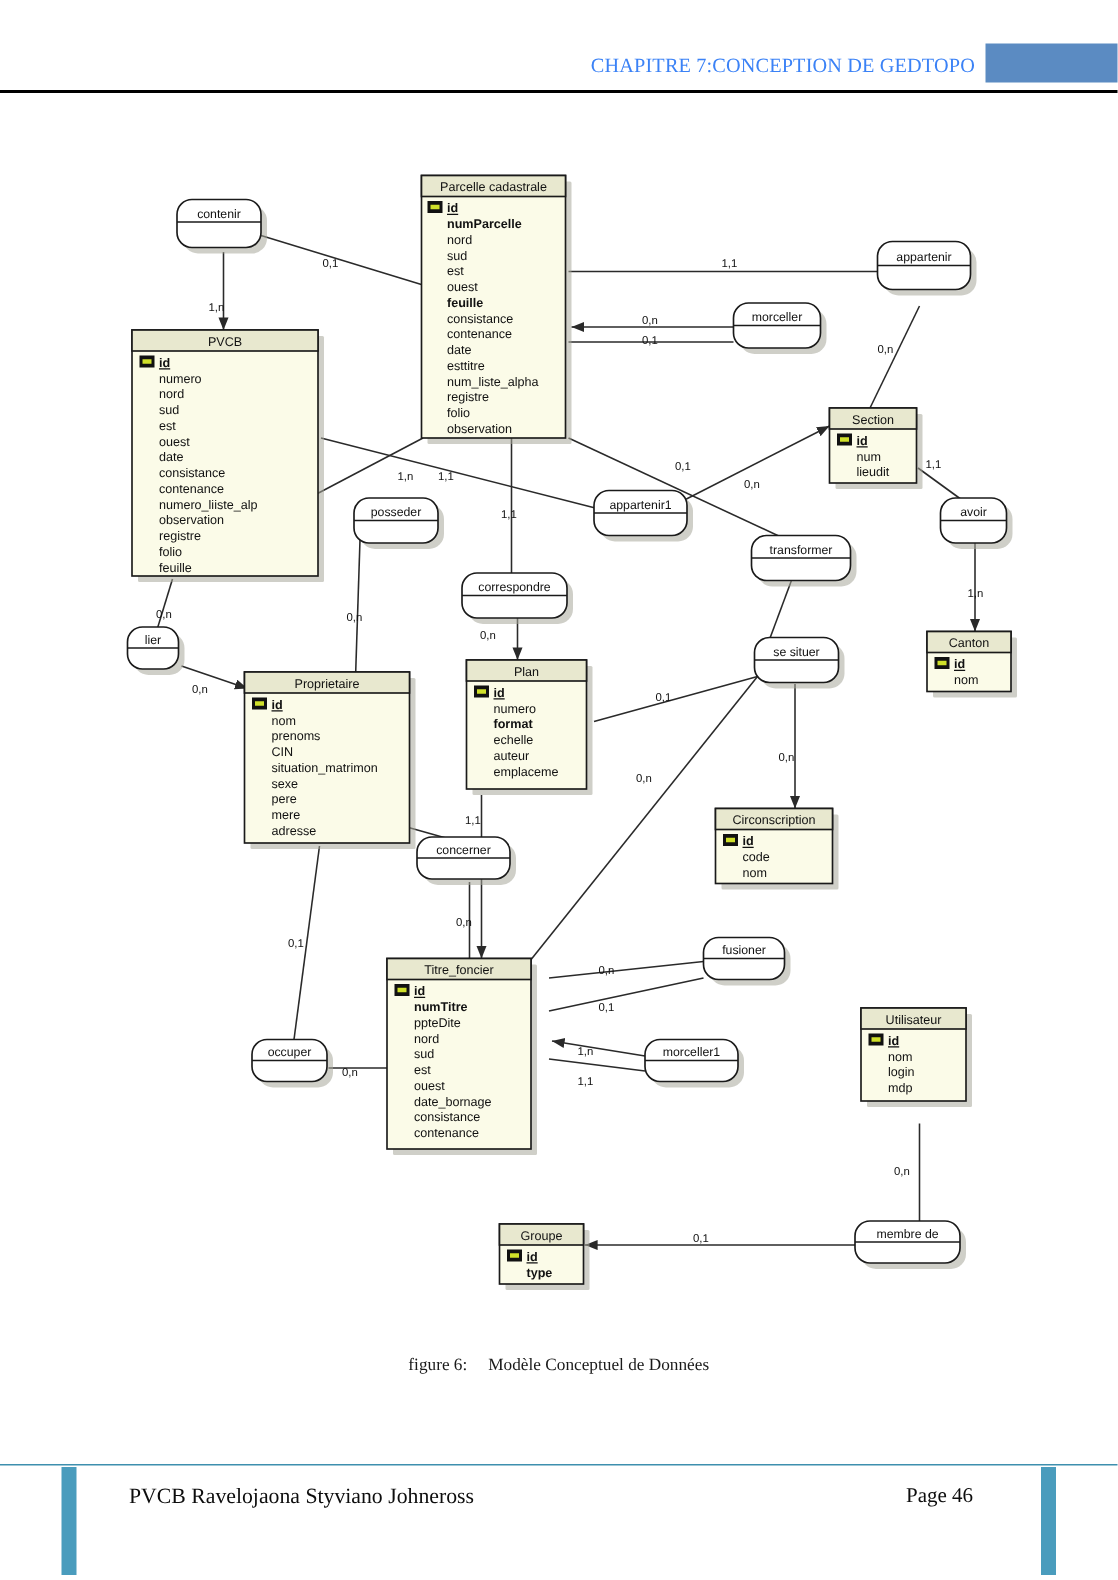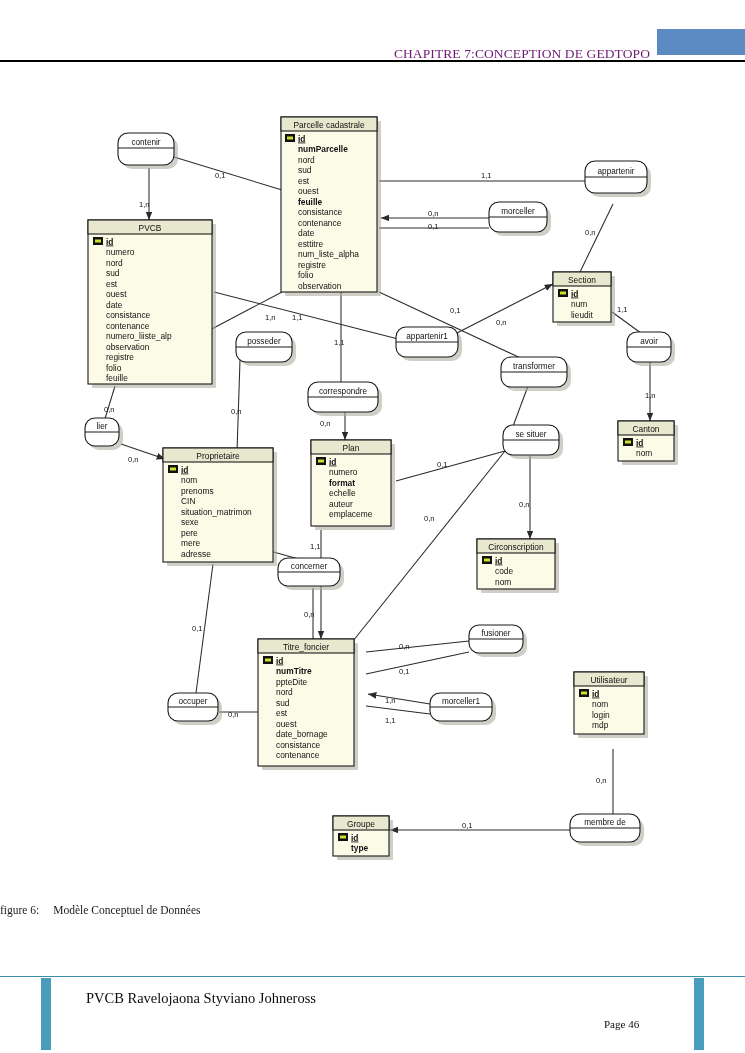--- a/index.html
+++ b/index.html
@@ -13,9 +13,9 @@
   
   .header{position:absolute;left:0;top:0;width:745px;height:62px;}
   .header-title{
-    position:absolute;right:95px;top:46px;
+    position:absolute;right:95px;top:36px;
     font-family:"Liberation Serif", serif;
-    font-size:13.5px;color:#701a75;letter-spacing:.1px;white-space:nowrap;
+    font-size:13.5px;color:#3b82f6;letter-spacing:.1px;white-space:nowrap;
   }
   .header-block{position:absolute;right:0;top:29px;width:88px;height:26px;background:#5b8bc2;}
   .header-rule{position:absolute;left:0;top:60px;width:745px;height:1.6px;background:#000;}

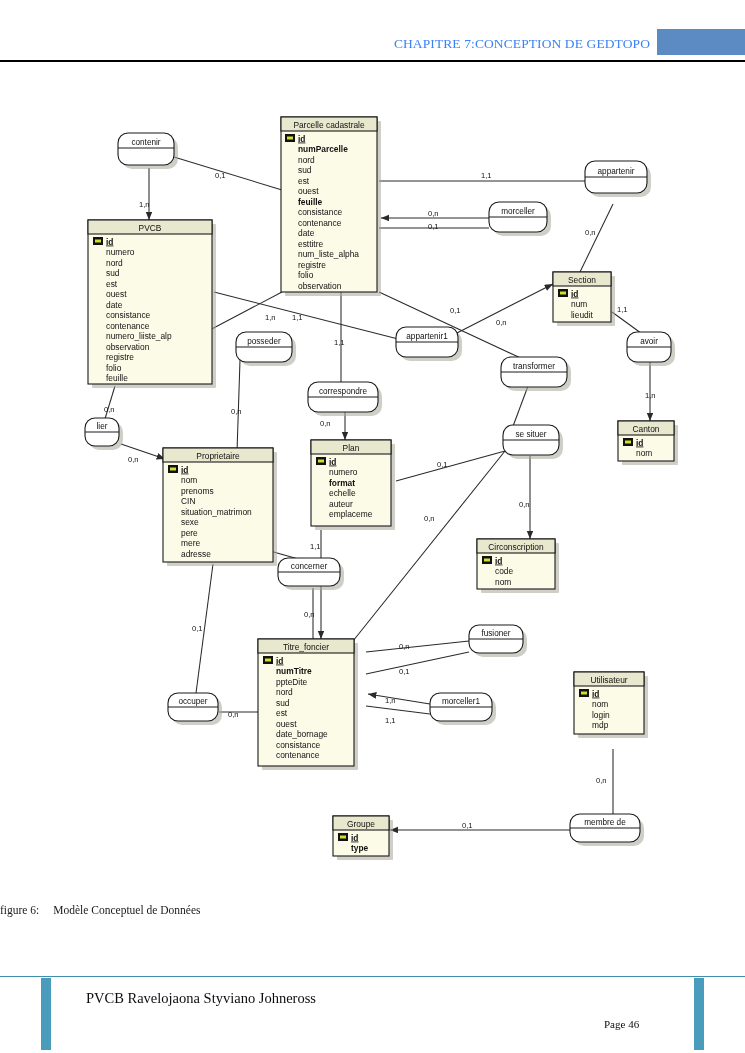--- a/index.html
+++ b/index.html
@@ -28,7 +28,7 @@
   .footer-page{position:absolute;left:604px;top:990px;font-size:11px;color:#0d0d0d;white-space:nowrap;margin-top:28px;}
 
   
-  .caption{position:absolute;left:0;top:904px;width:745px;font-size:11.5px;color:#1a1a1a;}
+  .caption{position:absolute;left:0;top:904px;width:745px;text-align:center;font-size:11.5px;color:#1a1a1a;}
   .caption .lbl{margin-right:14px;}
 
   

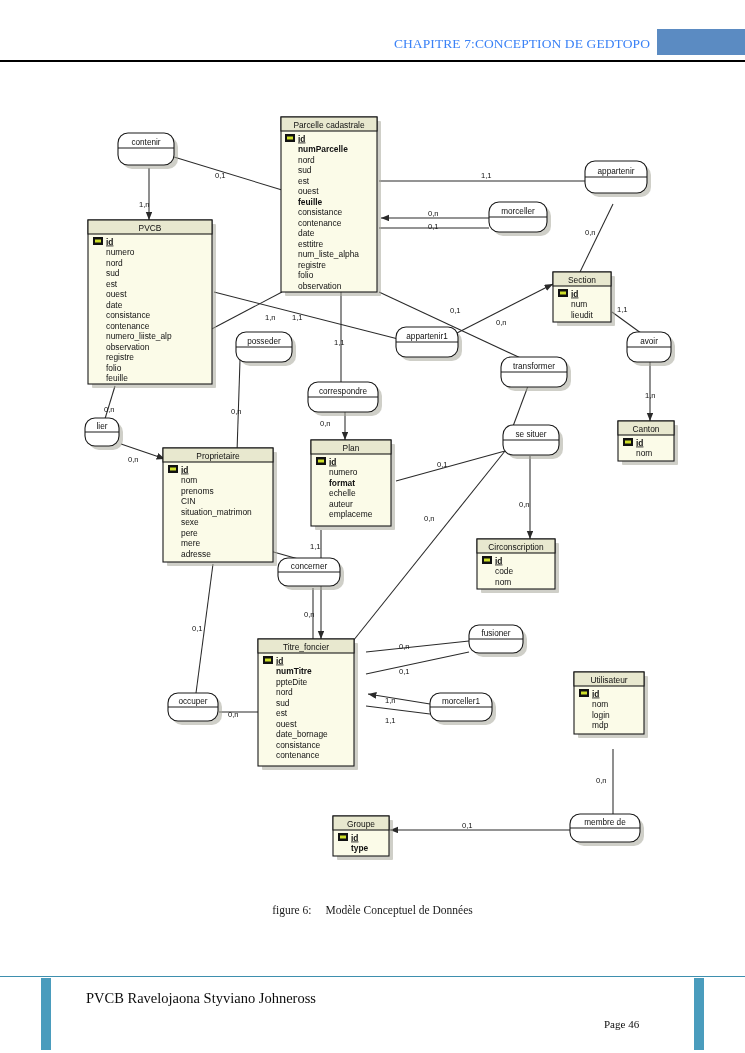--- a/index.html
+++ b/index.html
@@ -25,7 +25,7 @@
   .footer-bar-l{position:absolute;left:41px;top:978px;width:10px;height:72px;background:#4a9cbd;}
   .footer-bar-r{position:absolute;left:694px;top:978px;width:10px;height:72px;background:#4a9cbd;}
   .footer-name{position:absolute;left:86px;top:990px;font-size:14.5px;color:#0d0d0d;white-space:nowrap;}
-  .footer-page{position:absolute;left:604px;top:990px;font-size:11px;color:#0d0d0d;white-space:nowrap;margin-top:28px;}
+  .footer-page{position:absolute;left:604px;top:990px;font-size:14px;color:#0d0d0d;white-space:nowrap;}
 
   
   .caption{position:absolute;left:0;top:904px;width:745px;text-align:center;font-size:11.5px;color:#1a1a1a;}

